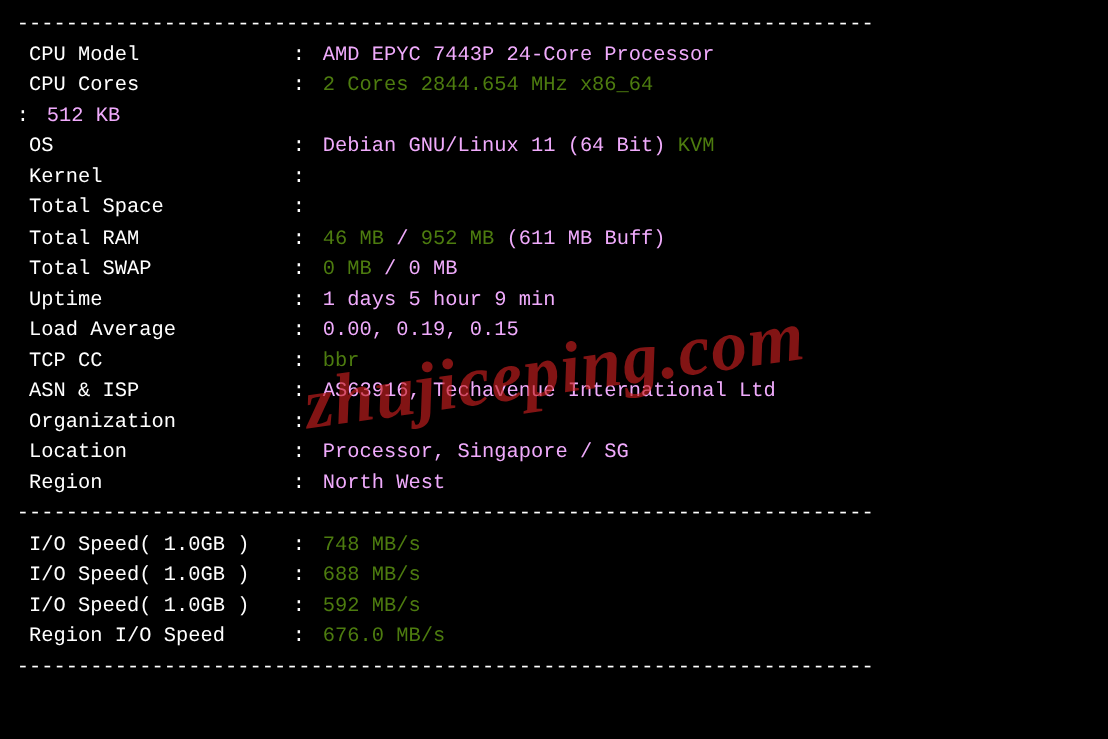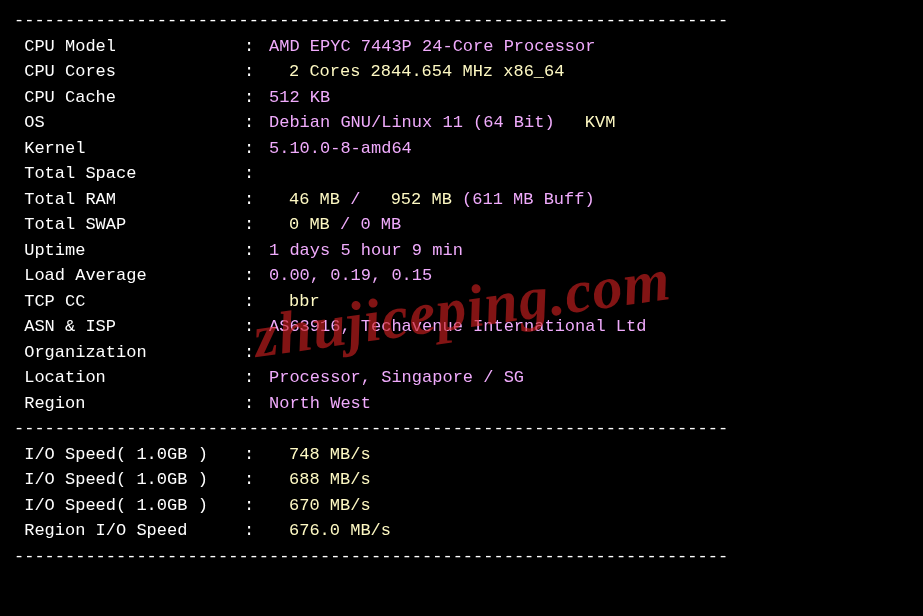--- a/index.html
+++ b/index.html
@@ -45,8 +45,7 @@
       color: #f0abfc;
     }
     .yellow {
-      color: #fef9c3;
-      margin-left: 20px;
+      color: #4d7c0f;
     }
     .watermark {
       position: absolute;

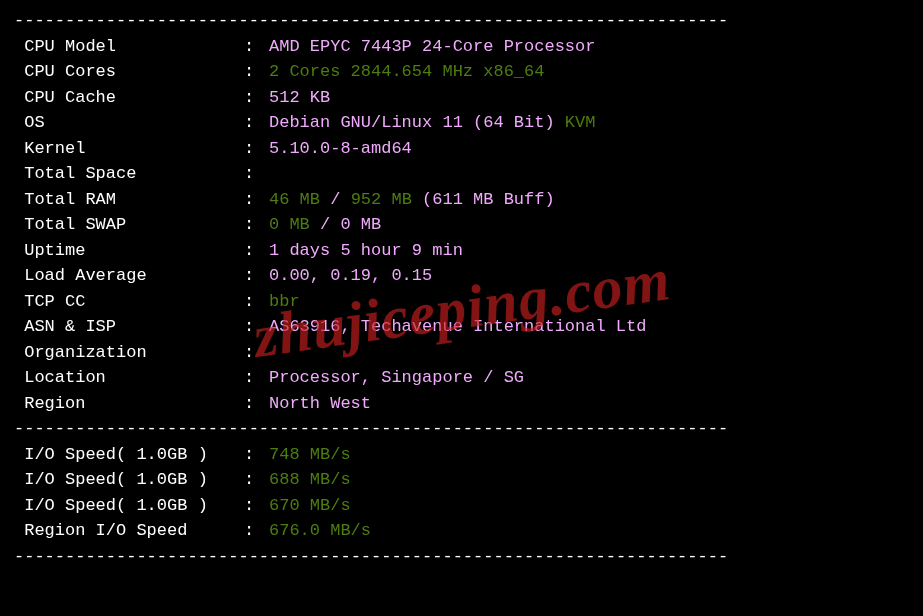--- a/index.html
+++ b/index.html
@@ -80,7 +80,6 @@
 </div>
 
 <div class="row">
-  <span class="label"> CPU Cache          </span>
   <span class="colon">: </span>
   <span class="value green">512 KB</span>
 </div>

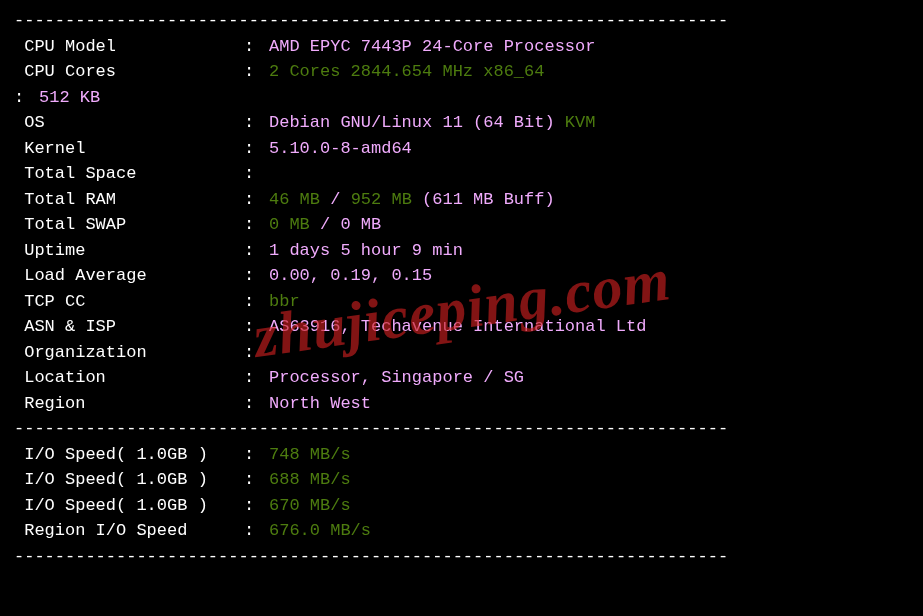--- a/index.html
+++ b/index.html
@@ -93,7 +93,6 @@
 <div class="row">
   <span class="label"> Kernel             </span>
   <span class="colon">: </span>
-  <span class="value green">5.10.0-8-amd64</span>
 </div>
 
 <div class="row">

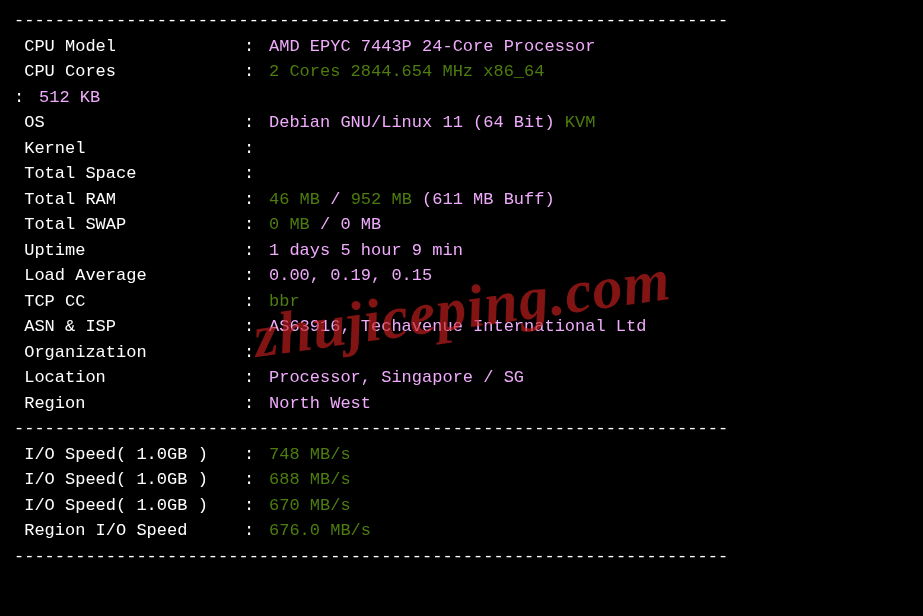--- a/index.html
+++ b/index.html
@@ -171,7 +171,7 @@
 <div class="row">
   <span class="label"> I/O Speed( 1.0GB ) </span>
   <span class="colon">: </span>
-  <span class="value yellow">670 MB/s</span>
+  <span class="value yellow">592 MB/s</span>
 </div>
 
 <div class="row">

